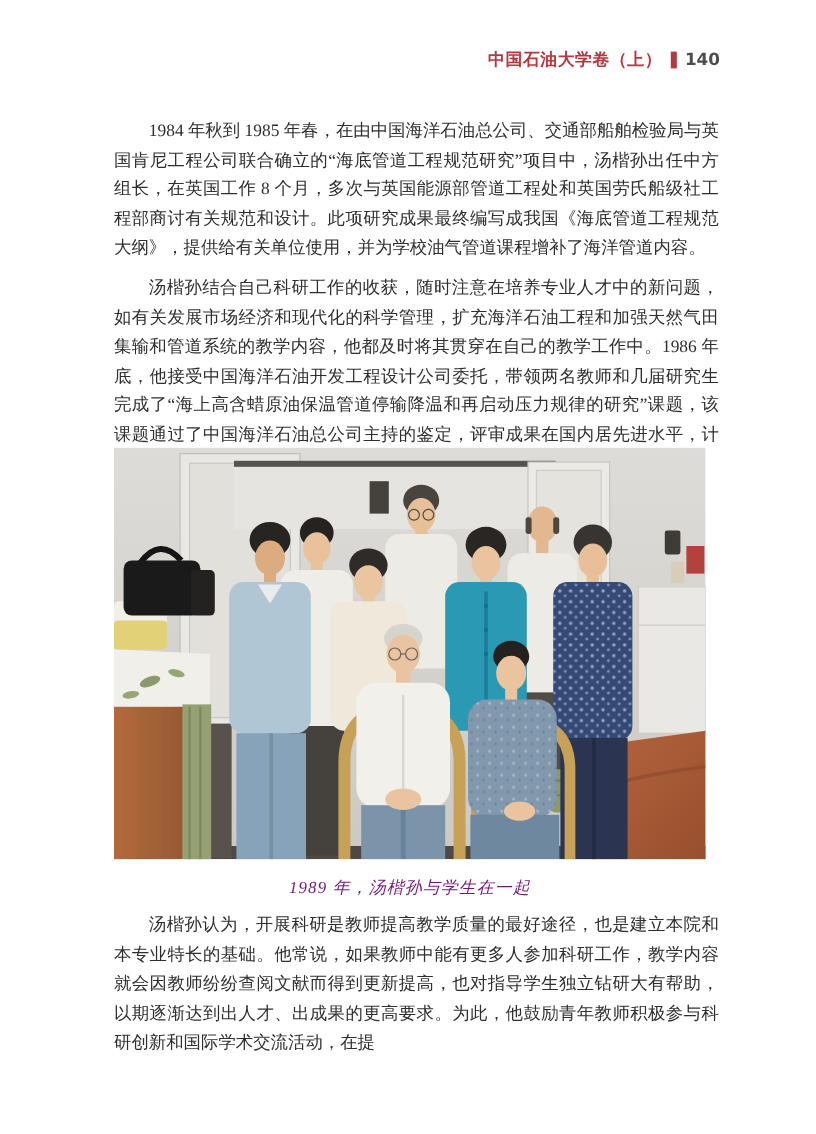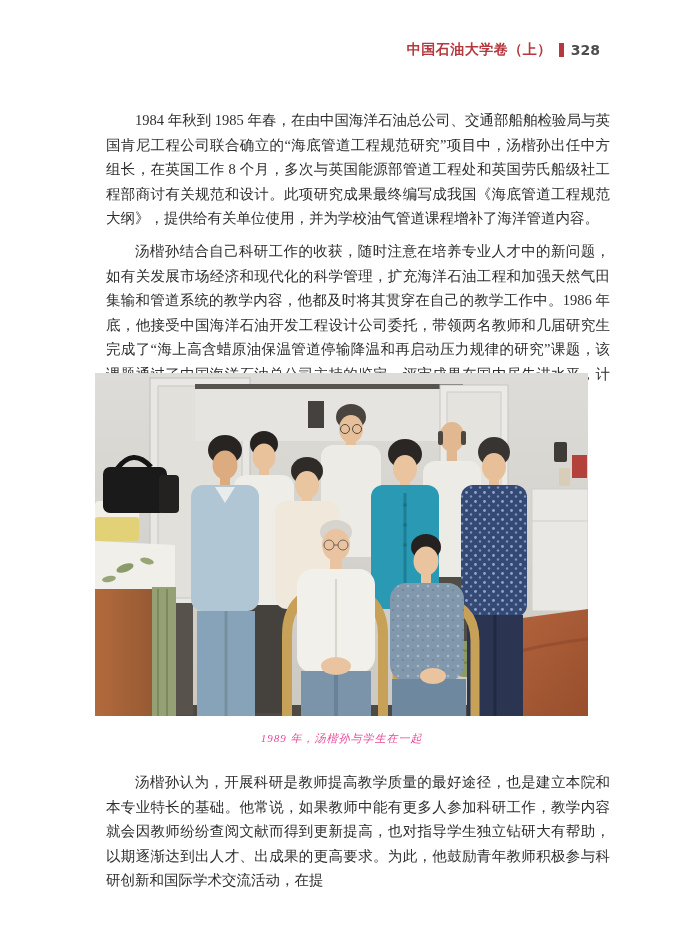--- a/index.html
+++ b/index.html
@@ -38,7 +38,7 @@
   <div class="header">
     <span class="header-title">中国石油大学卷（上）</span>
     <span class="header-bar"></span>
-    <span class="header-page">328</span>
+    <span class="header-page">140</span>
   </div>
 
   <div class="bodycol">

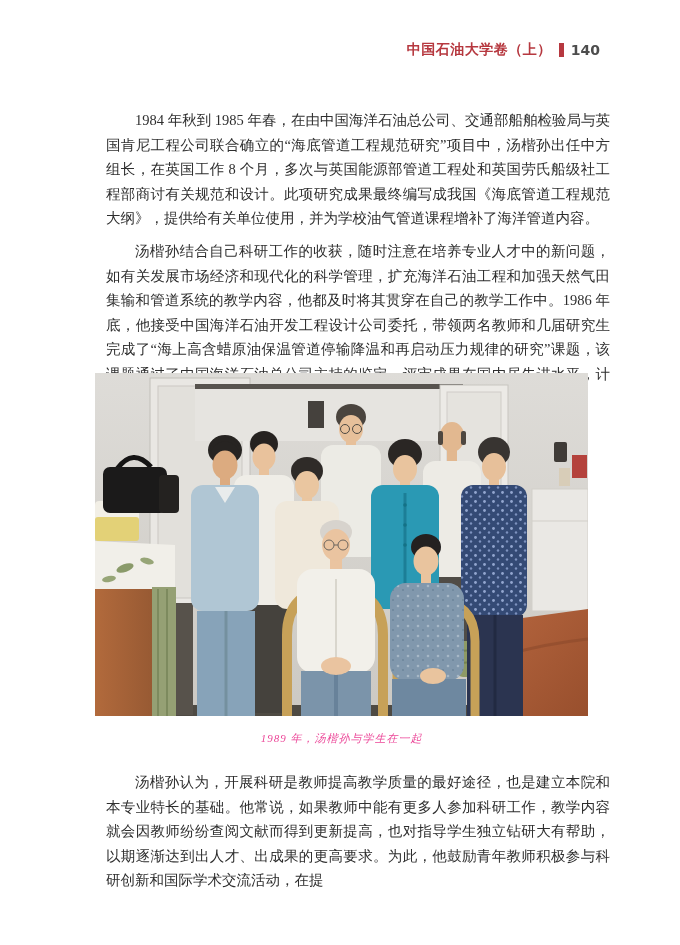--- a/index.html
+++ b/index.html
@@ -16,7 +16,7 @@
   .header-bar { width:5px; height:14px; background:#b6383f; }
   .header-page { color:#4d4d4d; font-size:14px; font-weight:bold; }
   .bodycol p {
-    position:absolute; left:88px; width:504px; margin:18px;
+    position:absolute; left:88px; width:504px; margin:7px;
     font-size:14.5px; line-height:24.5px;
     text-align:justify; text-justify:inter-ideograph; text-indent:2em;font-family:Liberation Serif, serif;
   }

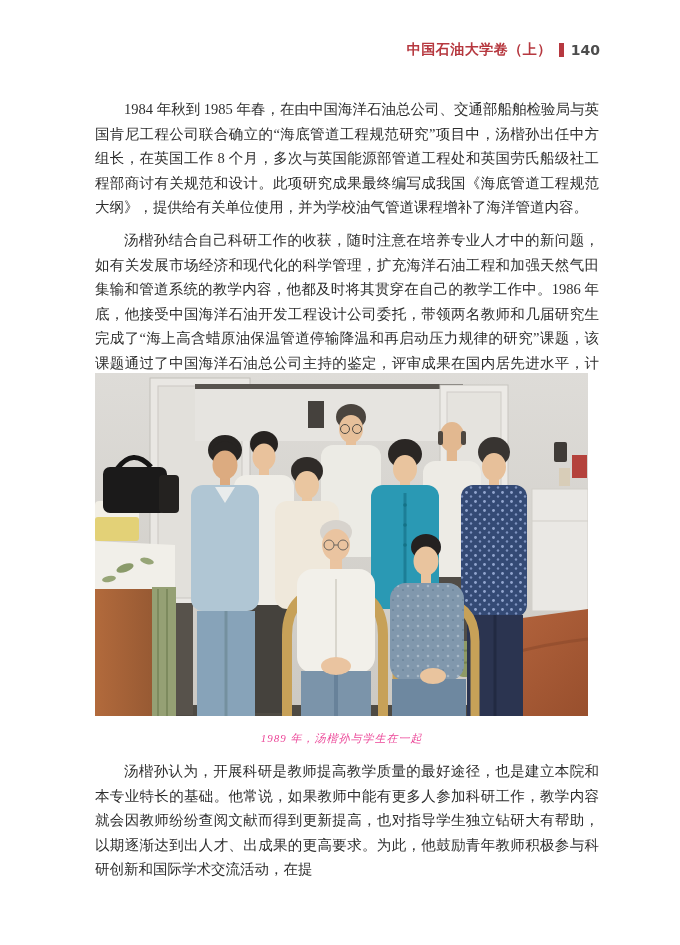--- a/index.html
+++ b/index.html
@@ -27,7 +27,7 @@
   figure.photo svg { display:block; }
   figcaption {
     margin-top:15px; width:493px; text-align:center;
-    font-size:11px; font-style:italic; color:#ec4899; letter-spacing:1px;
+    font-size:14px; font-style:italic; color:#701a75; letter-spacing:1px;
   }
 </style>
 </head>

